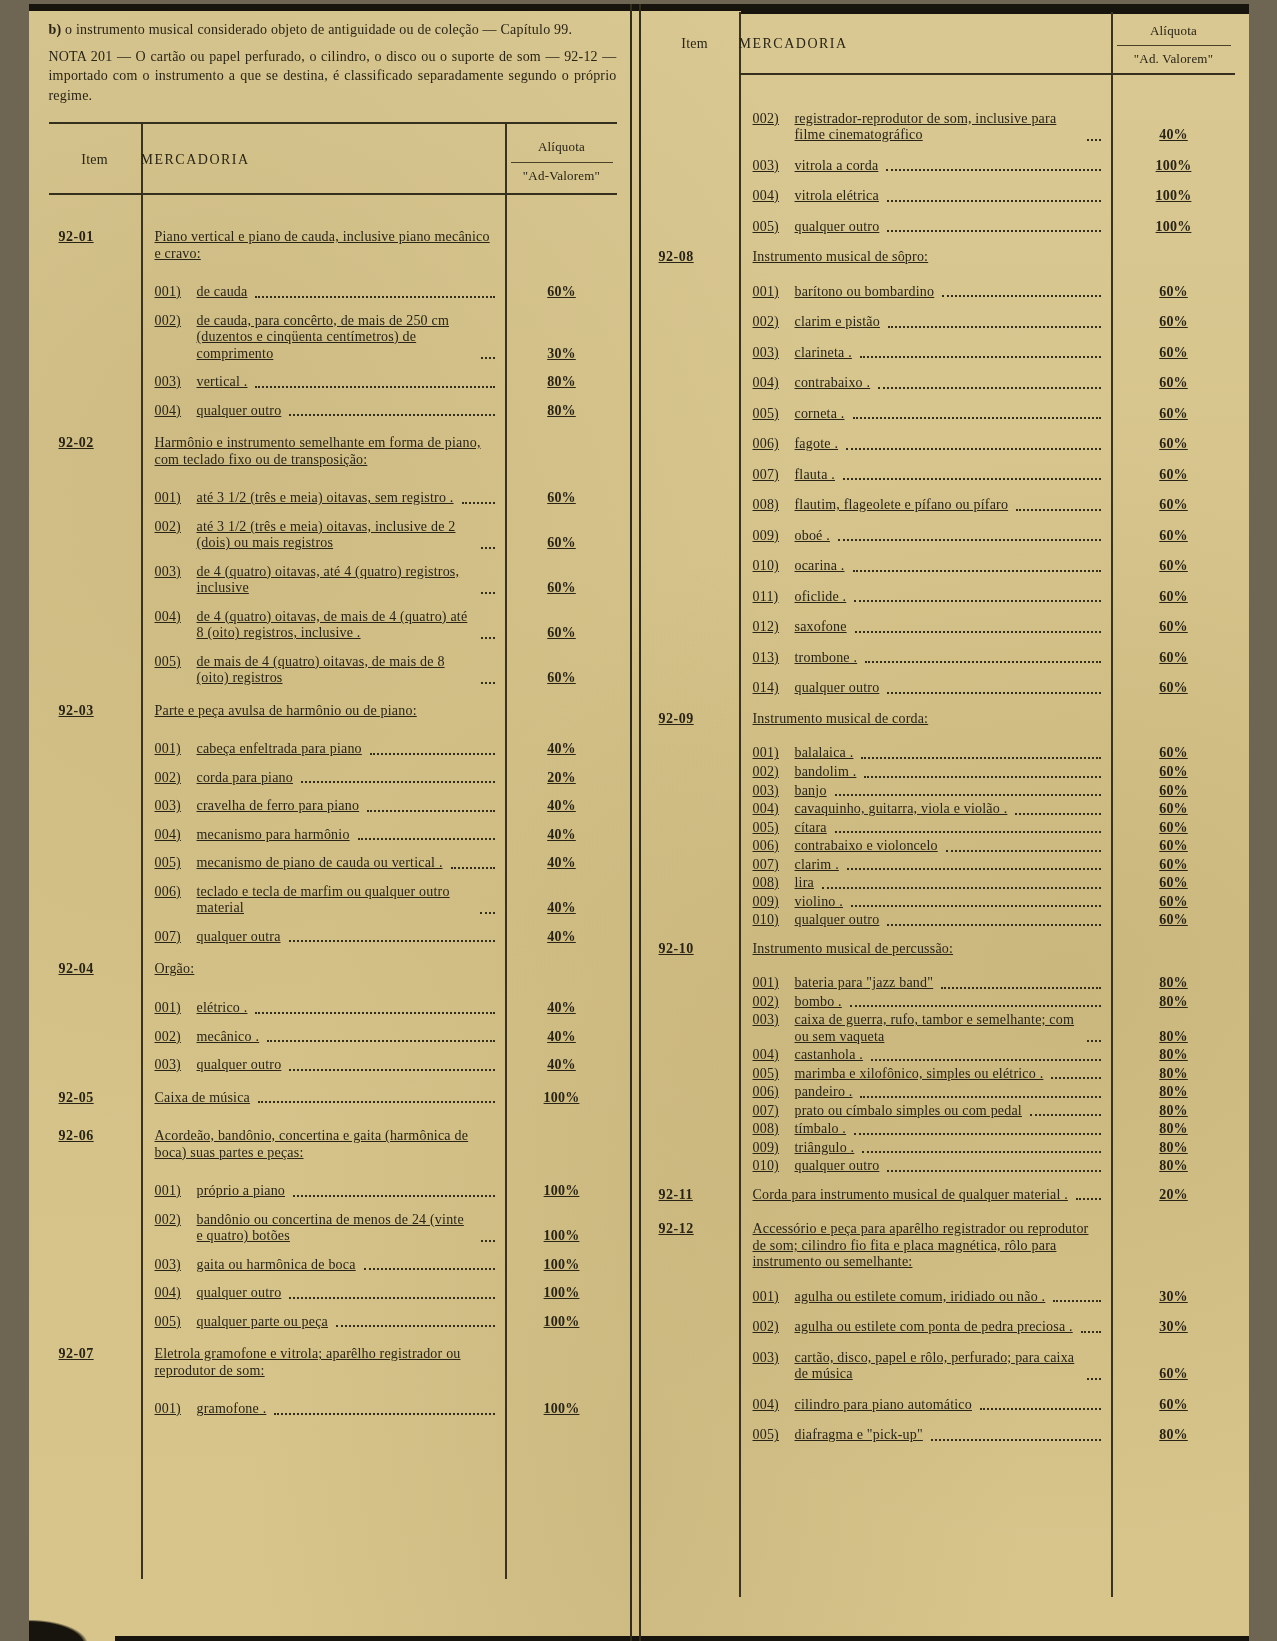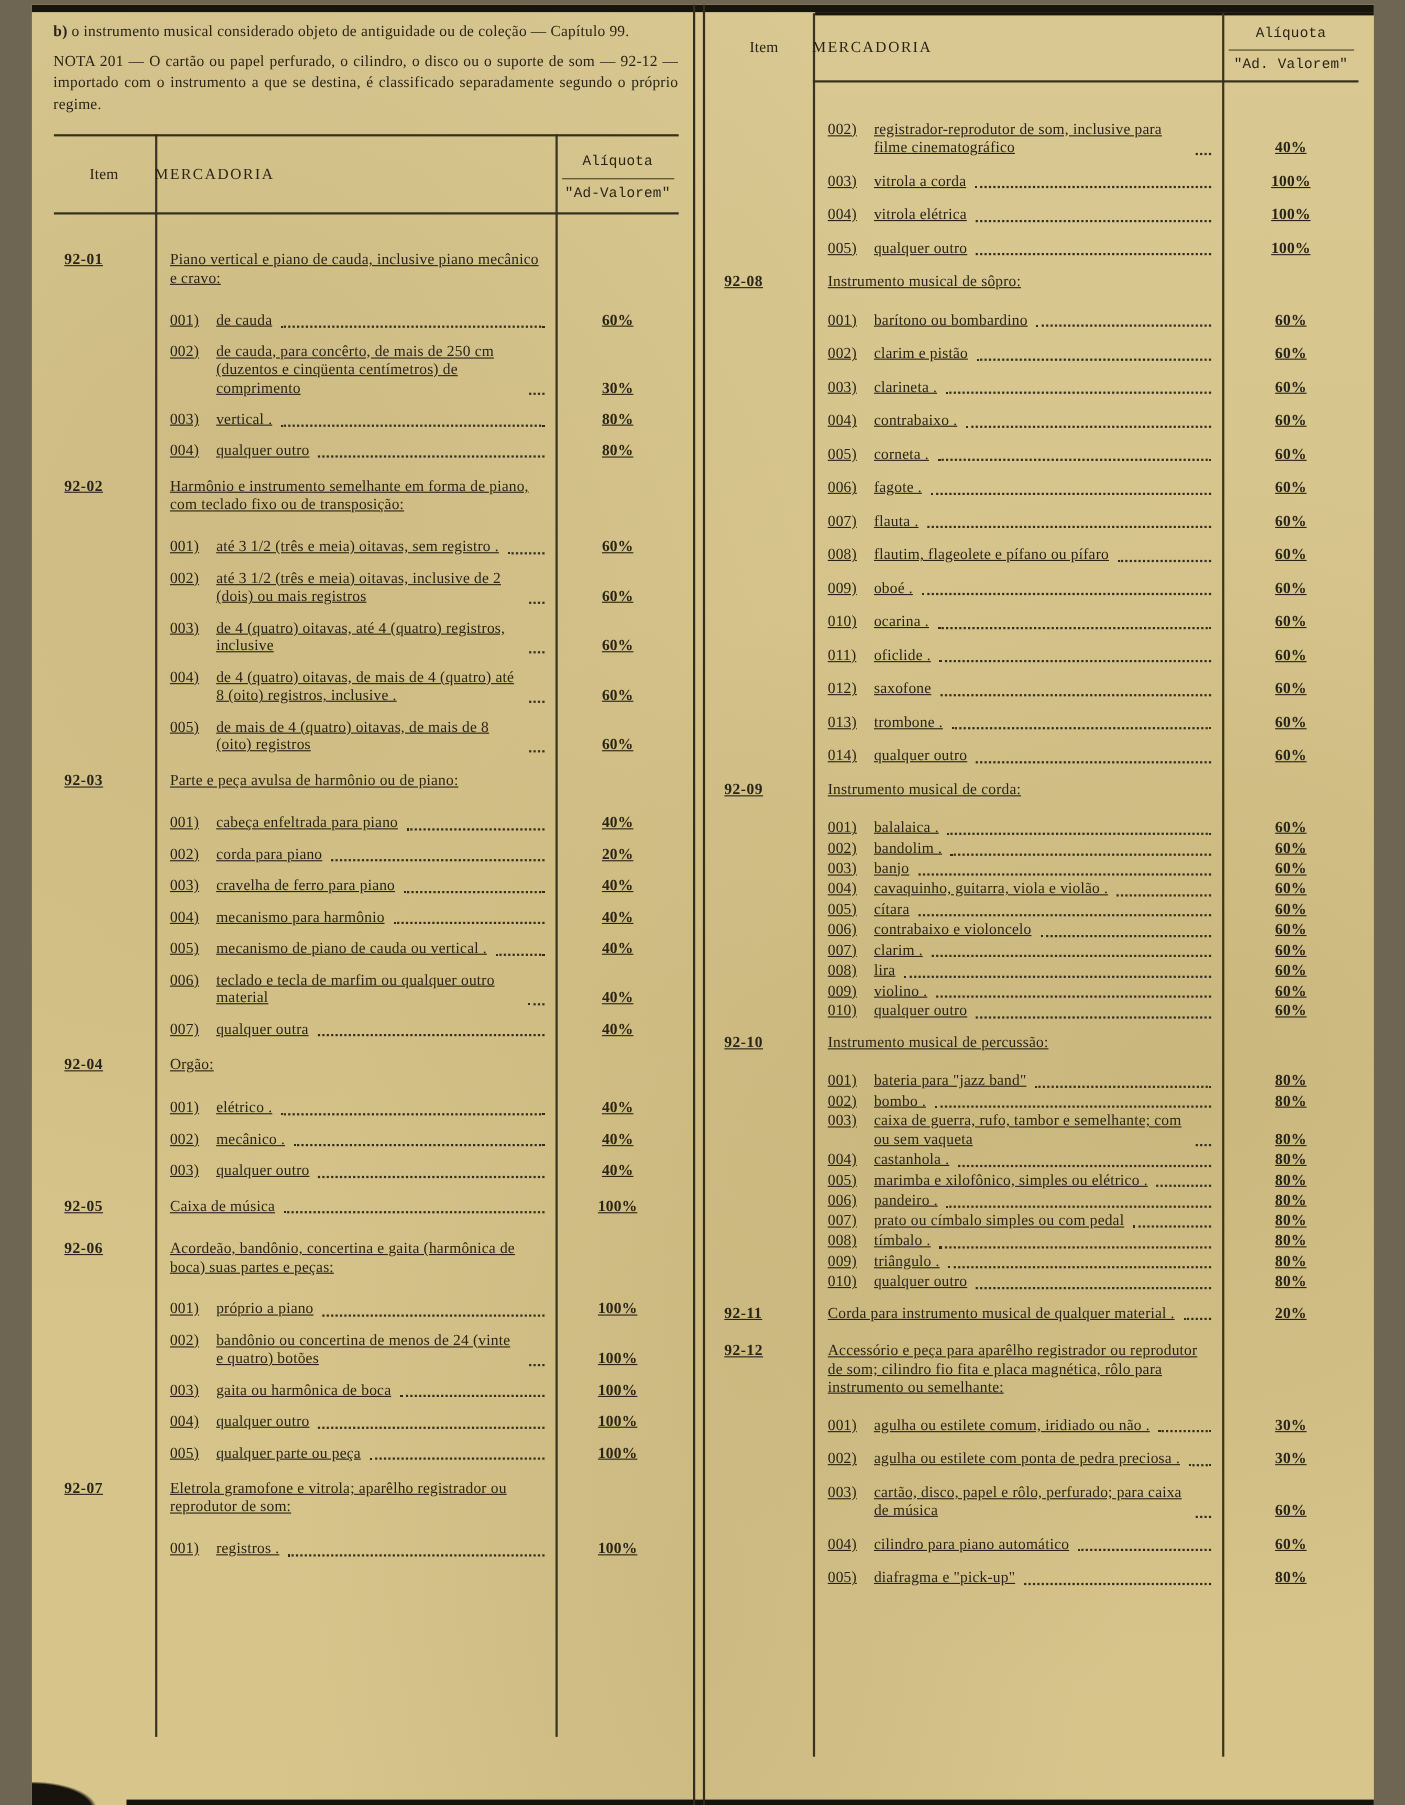--- a/index.html
+++ b/index.html
@@ -42,7 +42,7 @@
   .th-item { width:92px; text-align:center; padding-top:16px; }
   .col-right .th-item { width:88px; }
   .th-merc { flex:1; text-align:left; padding-top:16px; letter-spacing:1.5px; }
-  .th-rate { width:110px; text-align:center; font-size:13px; padding:0 4px;font-family:Liberation Mono, monospace; }
+  .th-rate { width:110px; text-align:center; font-size:13px; padding:0 4px; }
   .col-right .th-rate { width:122px; }
   .th-rate .a1 { padding:3px 0 7px; border-bottom:1px solid #4a4128; margin-bottom:5px; }
 

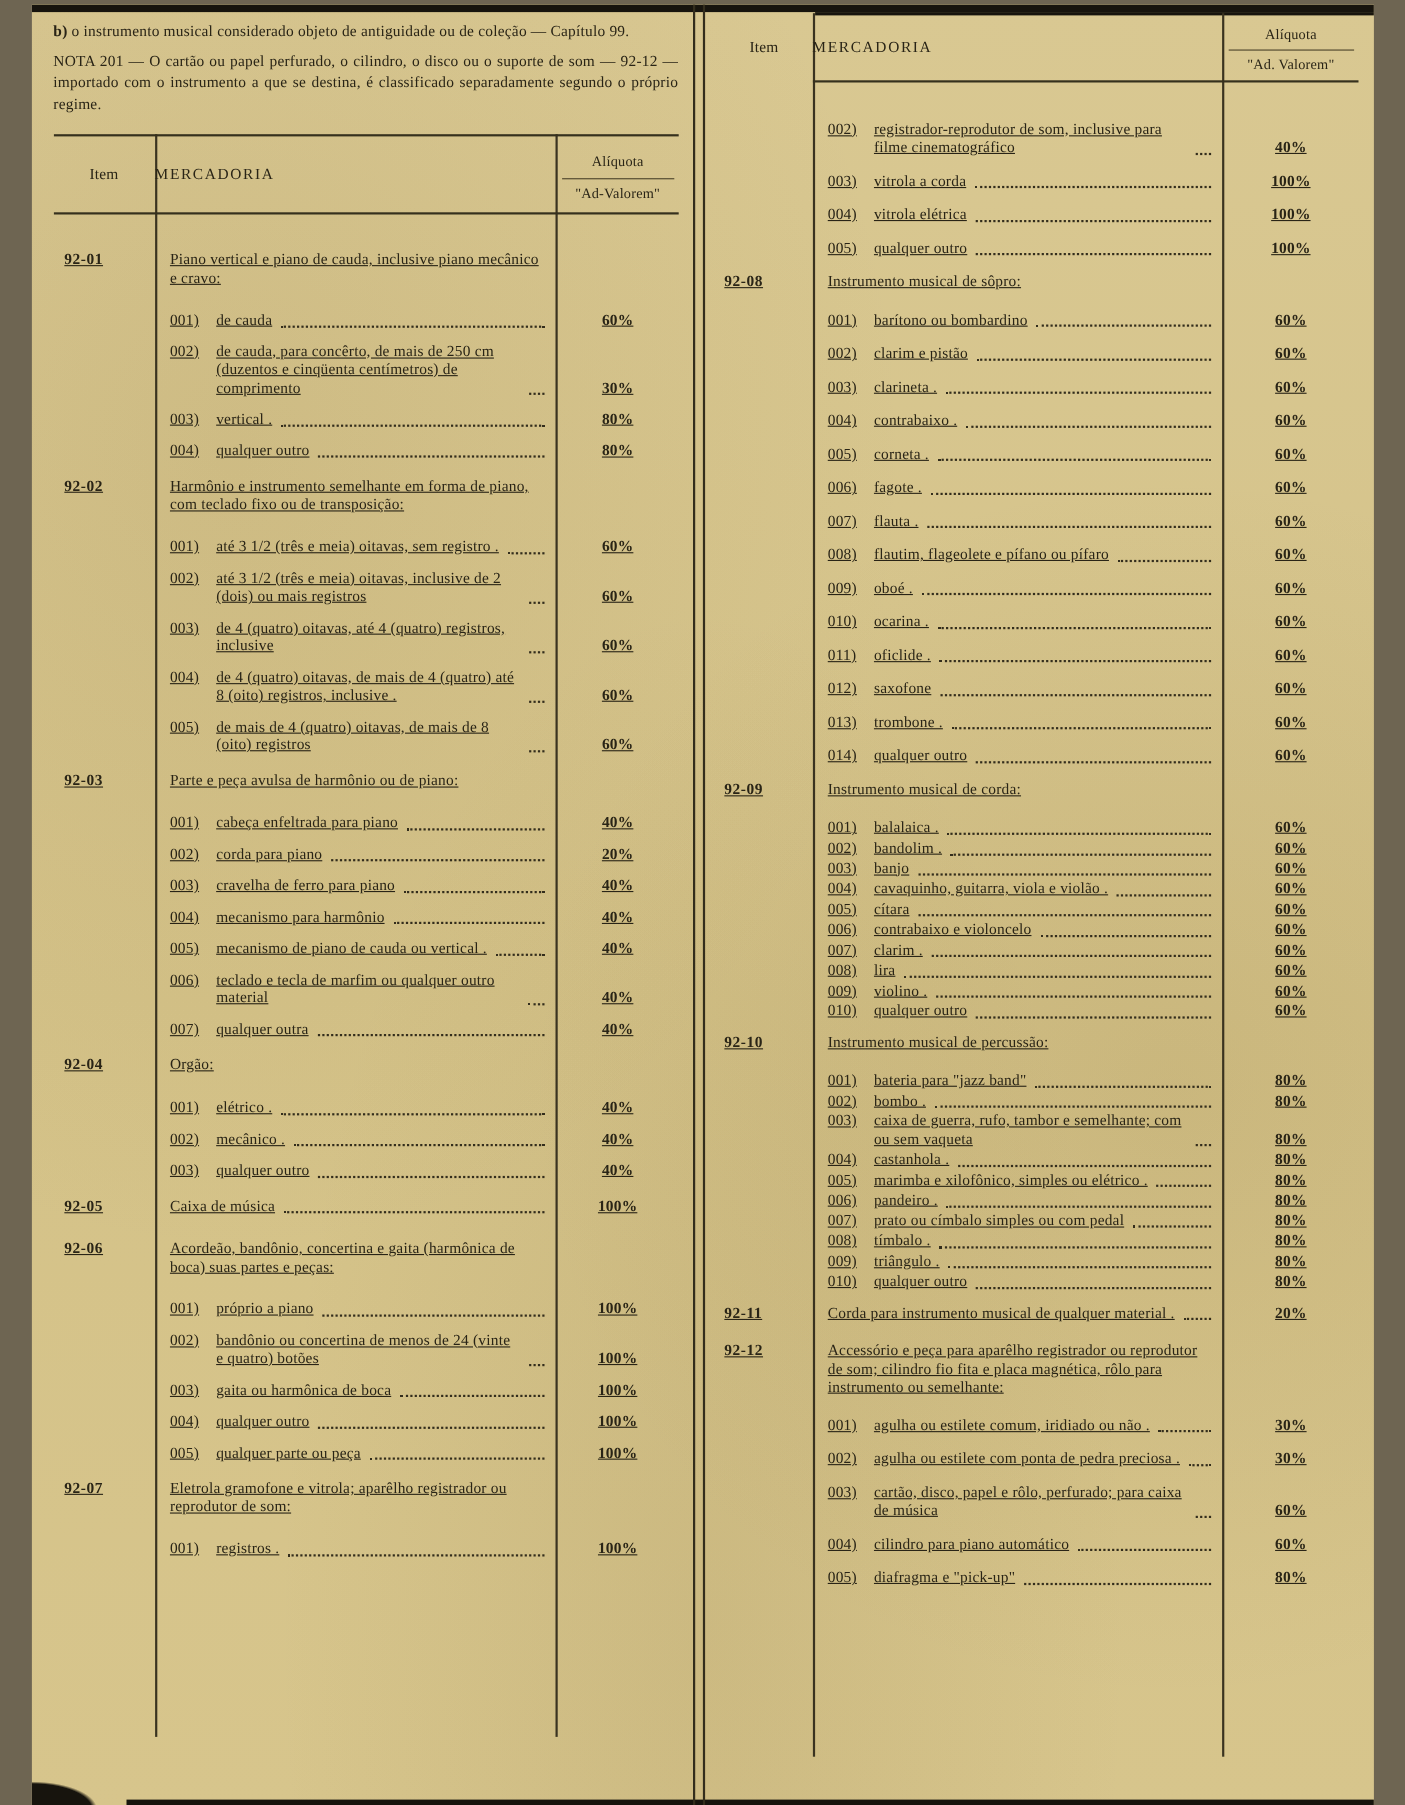--- a/index.html
+++ b/index.html
@@ -378,7 +378,7 @@
               <div class="c-code"></div>
               <div class="c-body">
                 <span class="num">001)</span>
-                <span class="txt">registros .</span>
+                <span class="txt">gramofone .</span>
                 <span class="lead"></span>
               </div>
               <div class="c-rate">100%</div>

